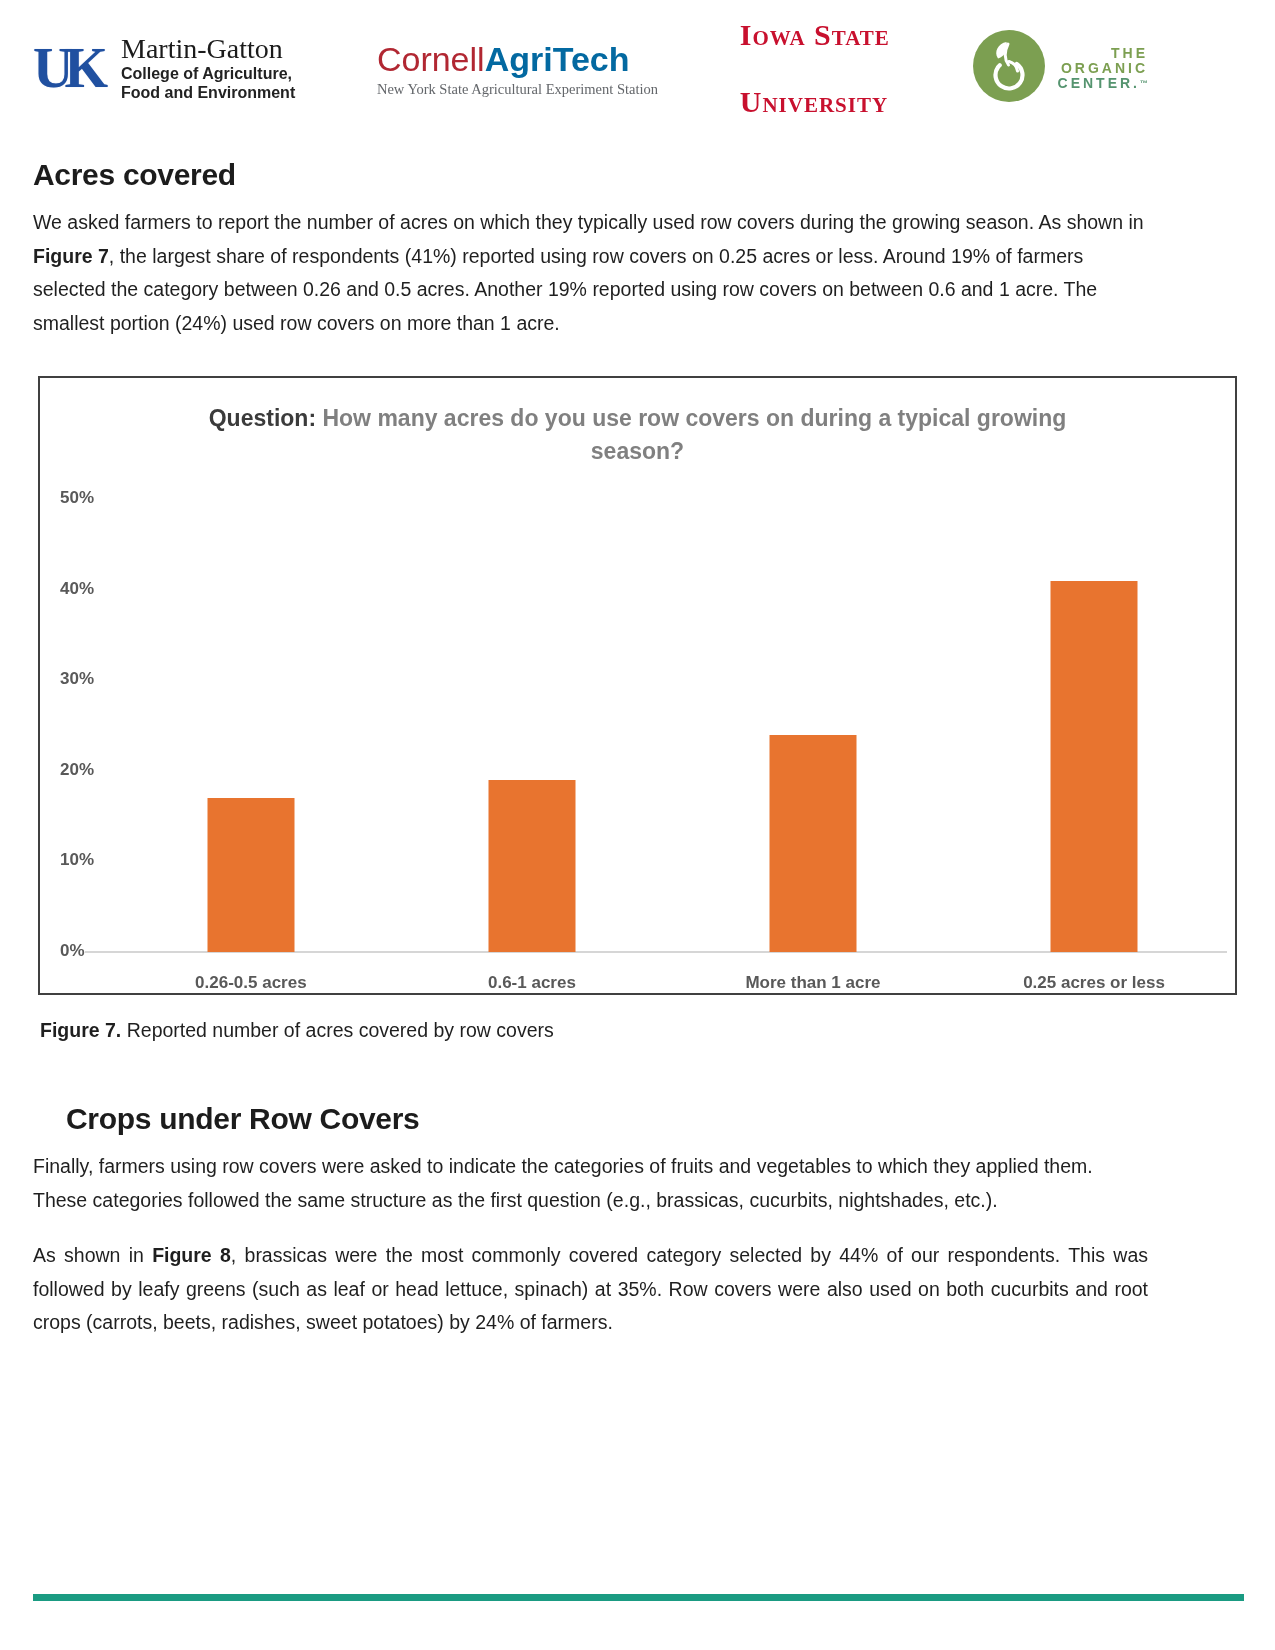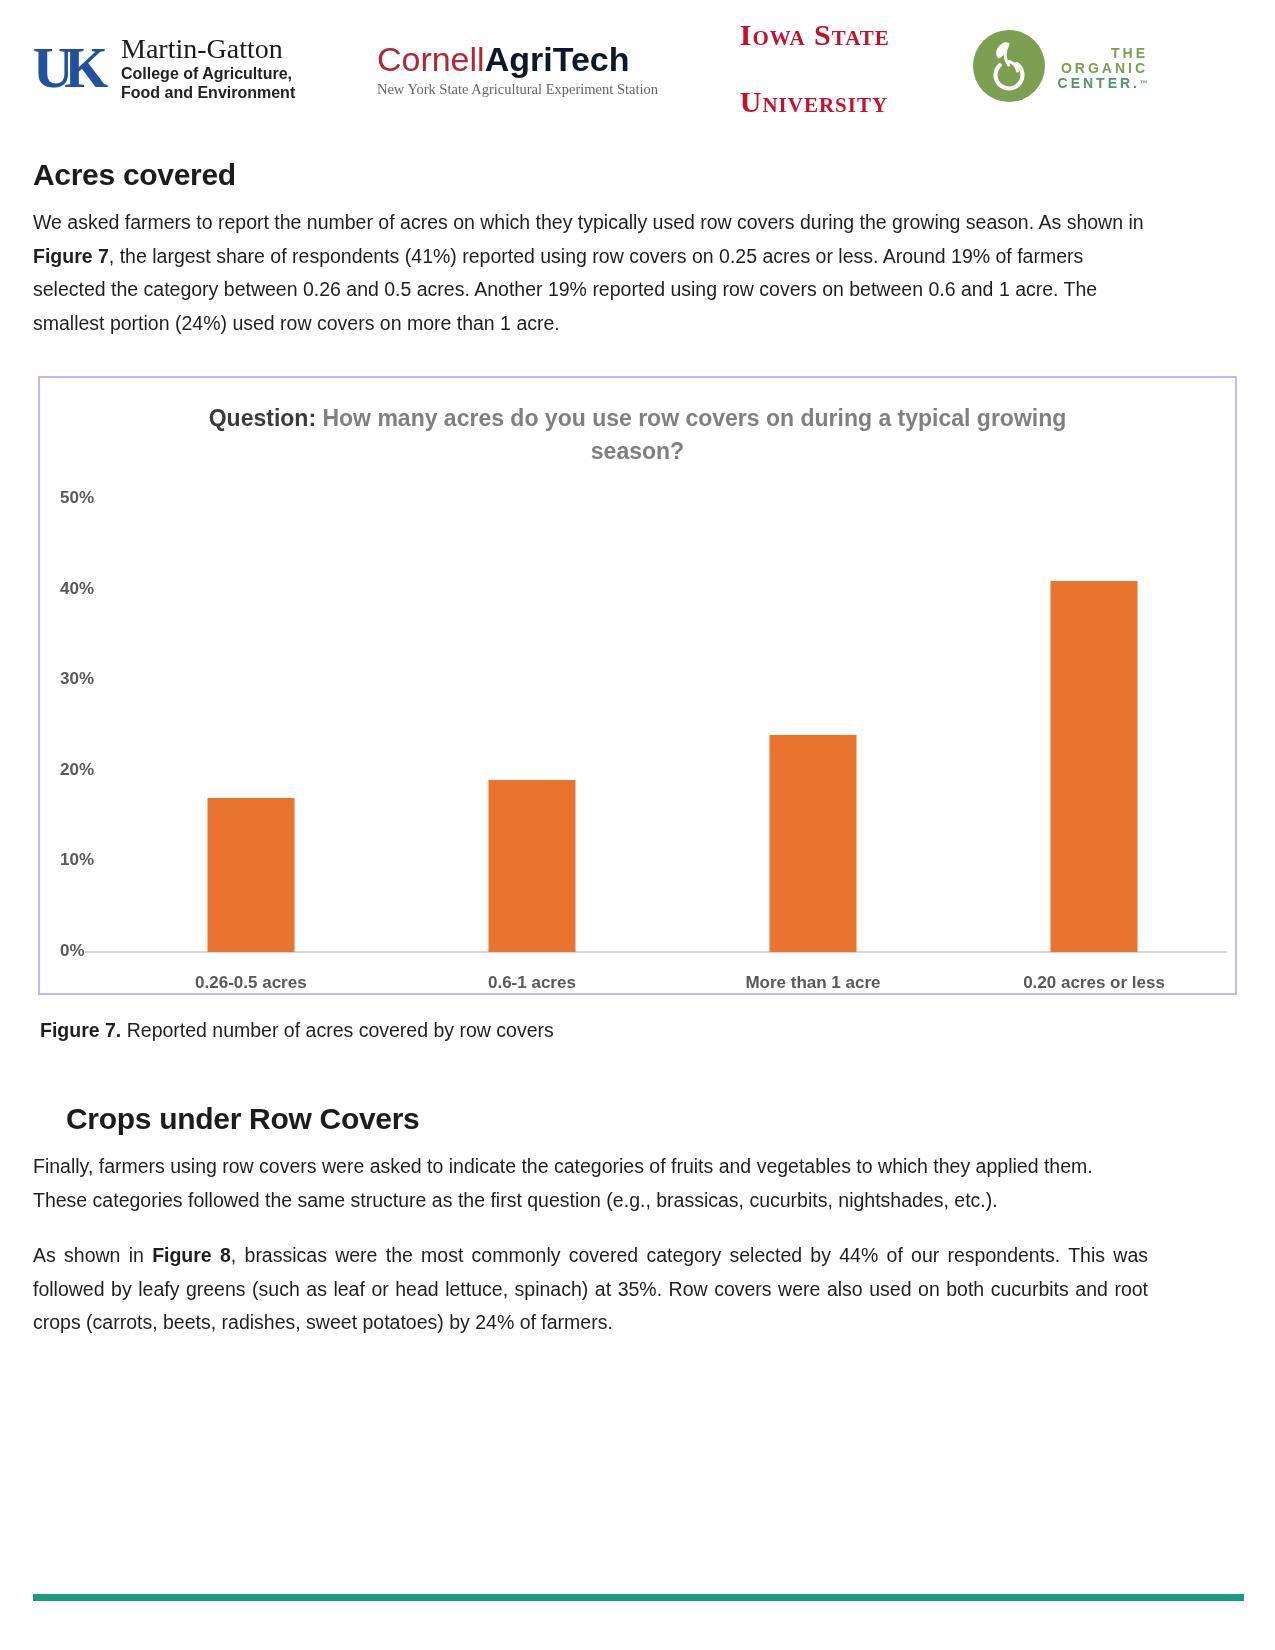--- a/index.html
+++ b/index.html
@@ -17,7 +17,7 @@
   .cornell-block { padding-top:2px; }
   .cornell-name { font-size:34px; line-height:36px; }
   .cornell-name .c1 { color:#B12732; font-weight:300; }
-  .cornell-name .c2 { color:#0f172a; font-weight:bold; }
+  .cornell-name .c2 { color:#0369a1; font-weight:bold; }
   .cornell-sub { font-size:14.5px; color:#63666A; margin-top:4px;font-family:Liberation Serif, serif; }
   .iowa-block { font-family:"Liberation Serif","DejaVu Serif",serif; color:#C8102E; text-align:left;
                 font-variant:small-caps; font-weight:bold; letter-spacing:1px; }

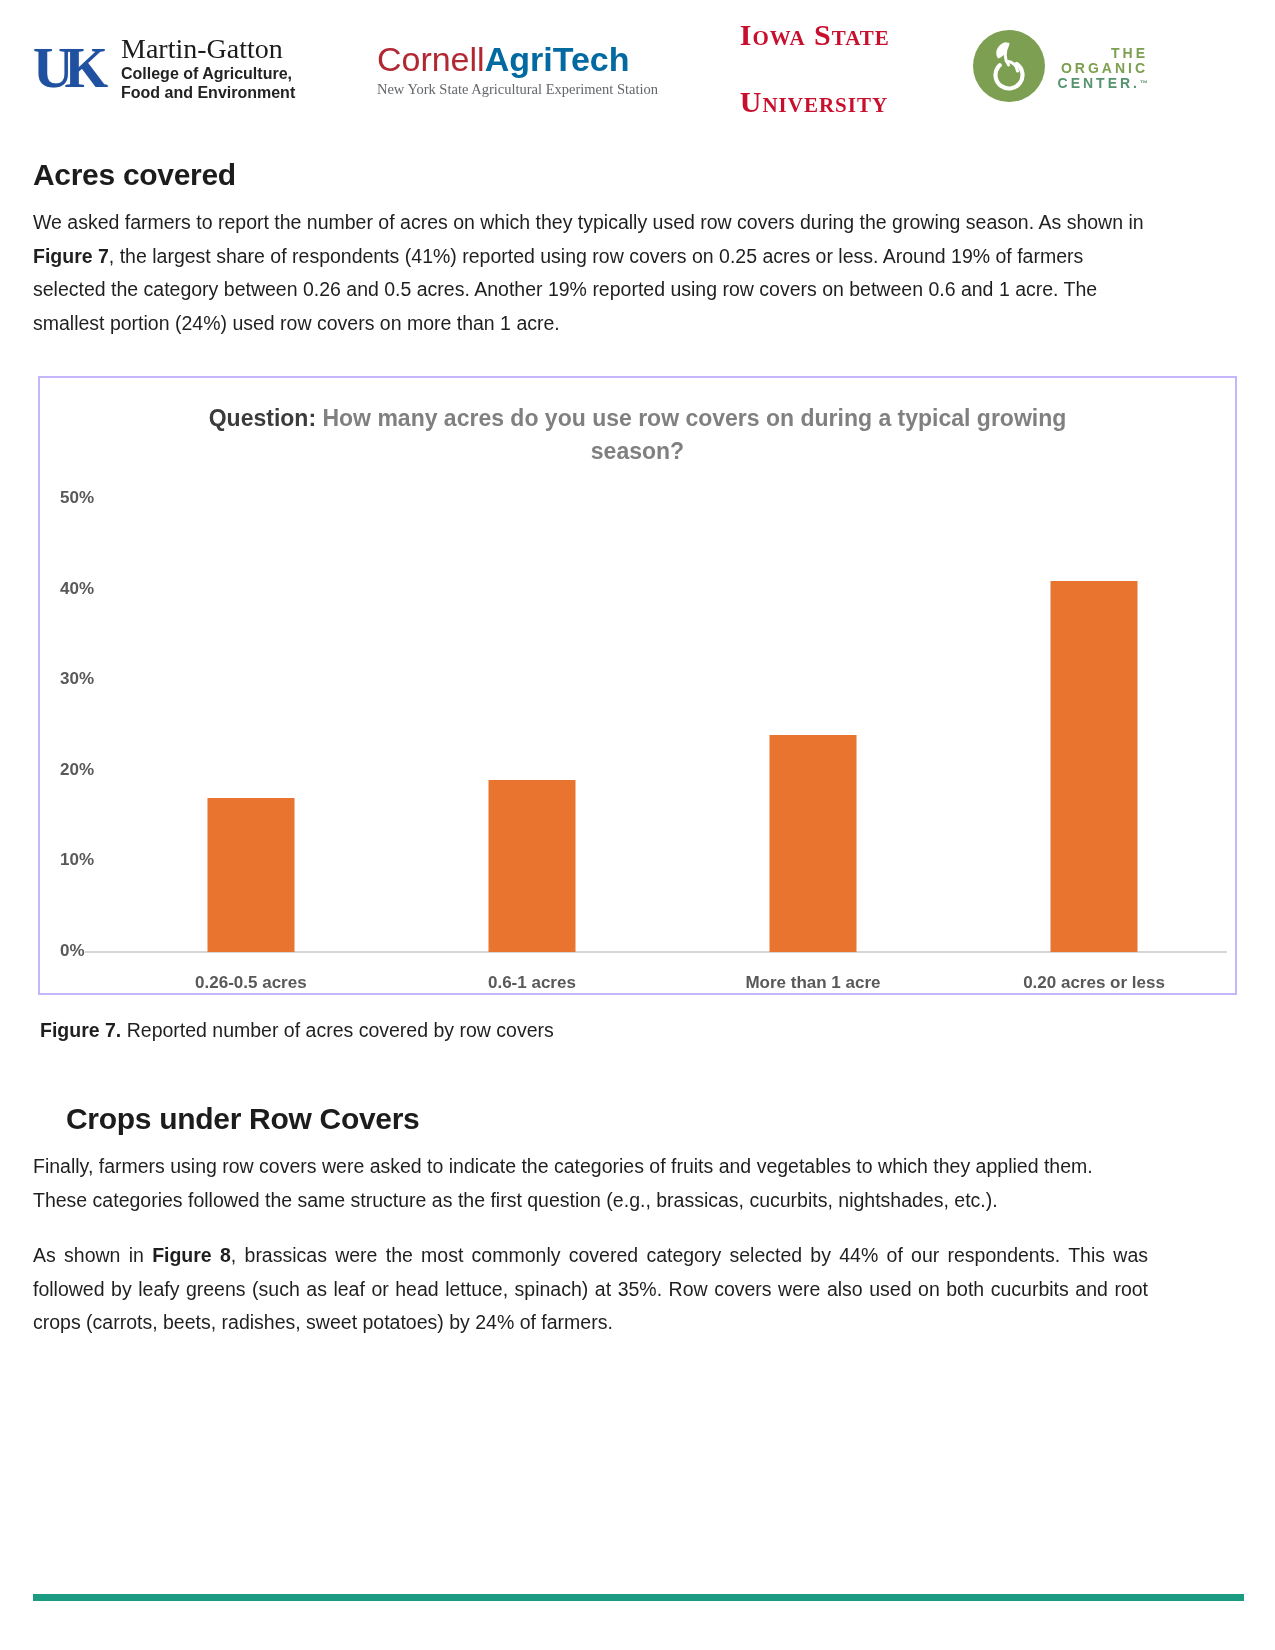--- a/index.html
+++ b/index.html
@@ -36,7 +36,7 @@
   .body-par b { font-weight:bold; }
 
   
-  .chart-box { position:relative; width:1199px; height:619px; border:2px solid #c4b5fd; margin-top:36px; margin-left:5px; background:#fff; }
+  .chart-box { position:relative; width:1199px; height:619px; border:2px solid #404040; margin-top:36px; margin-left:5px; background:#fff; }
   .chart-title { position:absolute; top:24px; left:50%; transform:translateX(-50%); width:880px; text-align:center;
                  font-size:23px; line-height:33px; color:#808080; font-weight:bold; }
   .chart-title .q { color:#3b3b3b; }

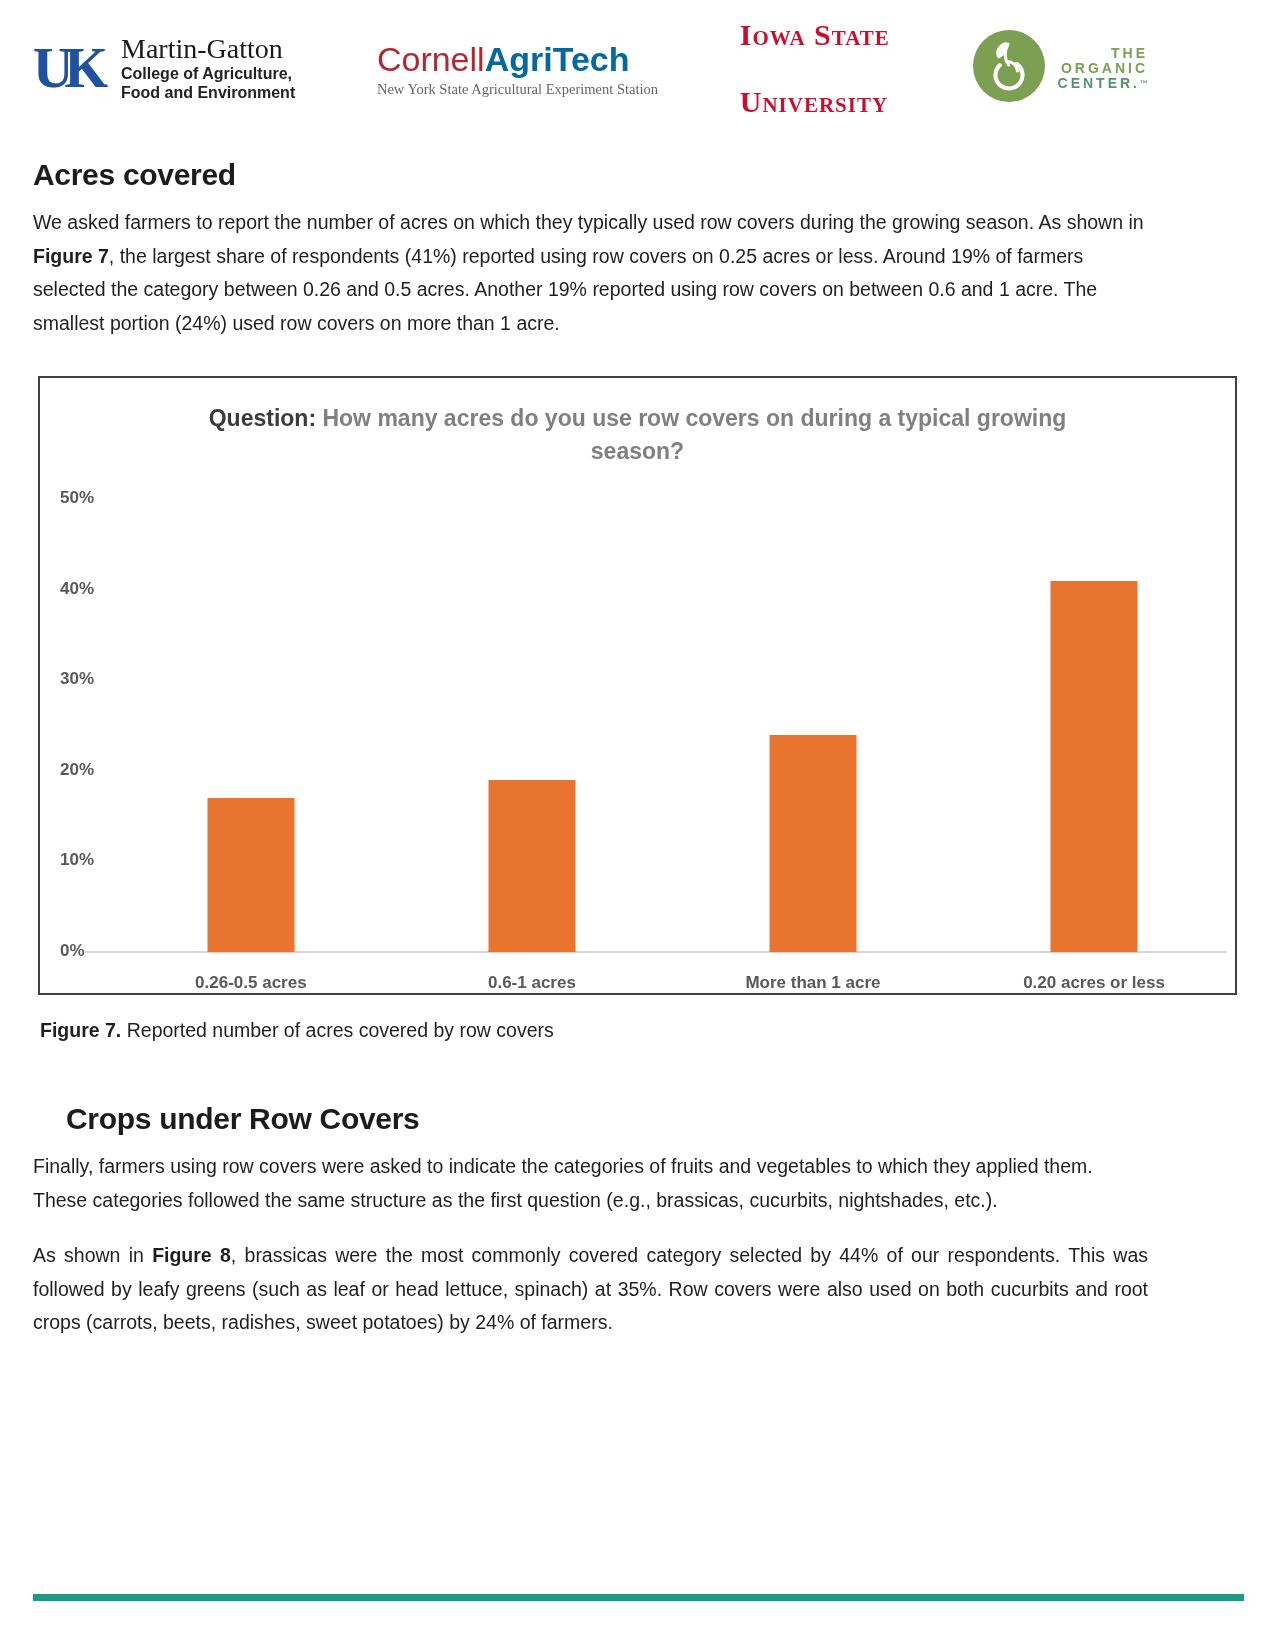--- a/index.html
+++ b/index.html
@@ -117,7 +117,7 @@
         <div class="bar" style="left: 63.1%; height: 217.44px; background: rgb(232, 116, 47);"></div>
         <div class="xlab" style="left: 63.1%;">More than 1 acre</div>
         <div class="bar" style="left: 88.15%; height: 371.46px; background: rgb(232, 116, 47);"></div>
-        <div class="xlab" style="left: 88.15%;">0.20 acres or less</div>
+        <div class="xlab" style="left: 88.15%;">0.25 acres or less</div>
       </div>
   </div>
 

